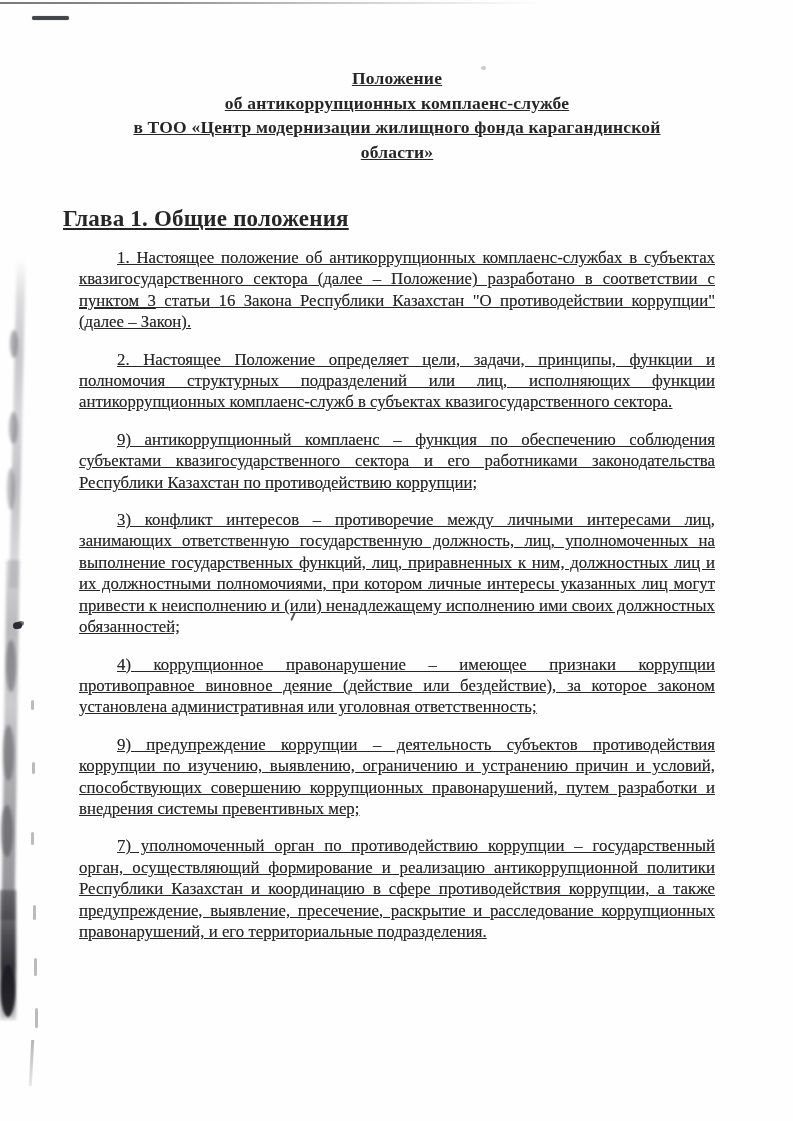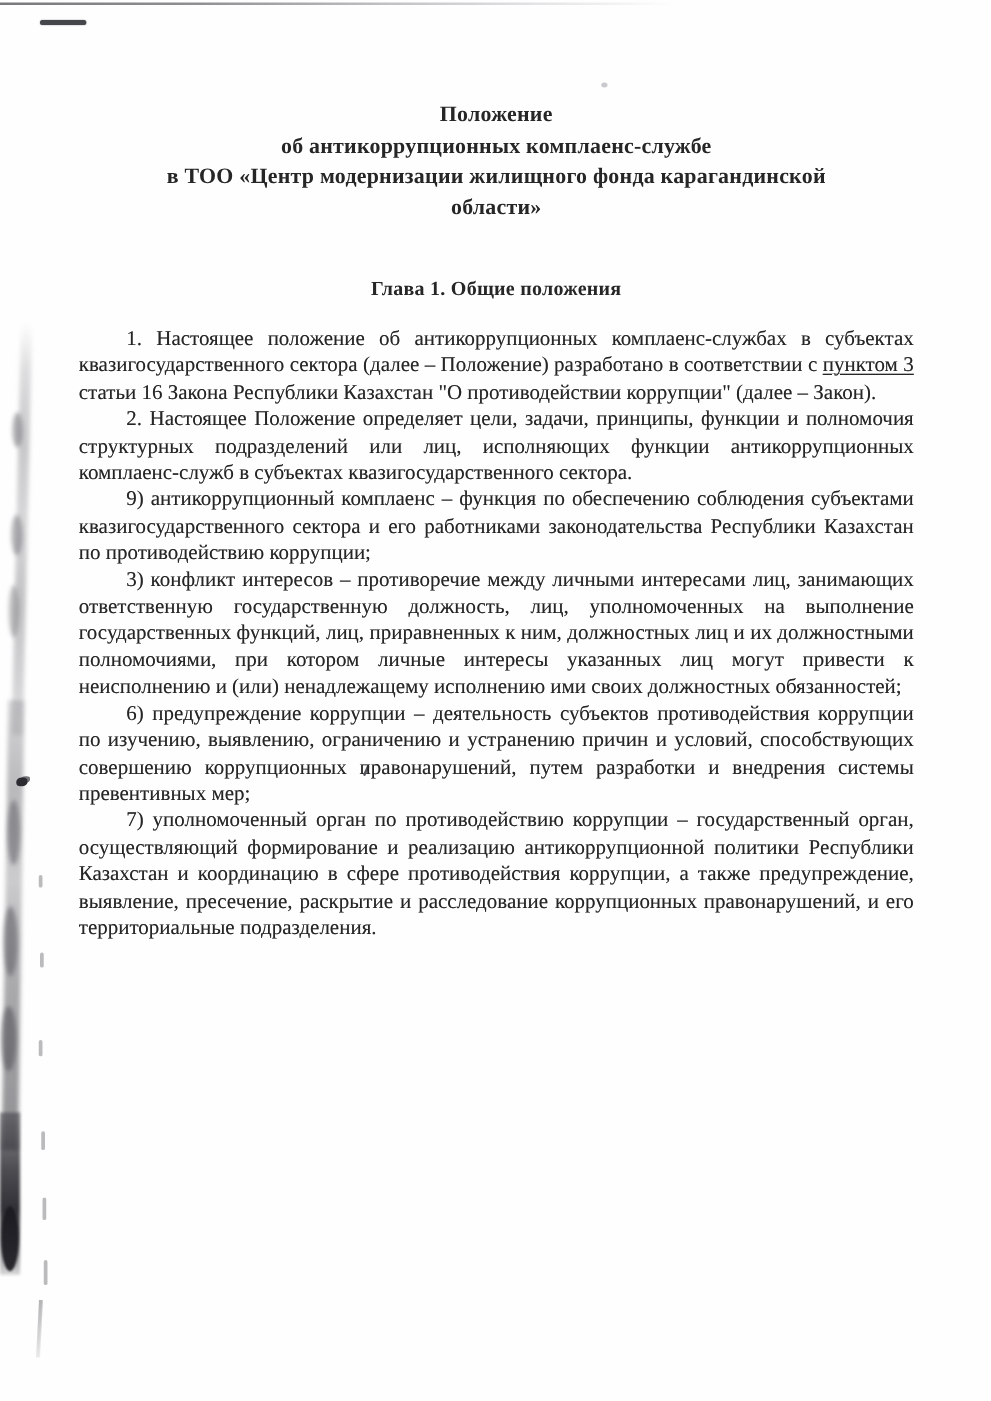--- a/index.html
+++ b/index.html
@@ -20,8 +20,9 @@
   .content {
     position: absolute;
     left: 63px;
-    top: 79px;
+    top: 66px;
     width: 668px;
+    text-decoration: underline;
   }
   .title-block {
     max-width: 604px;

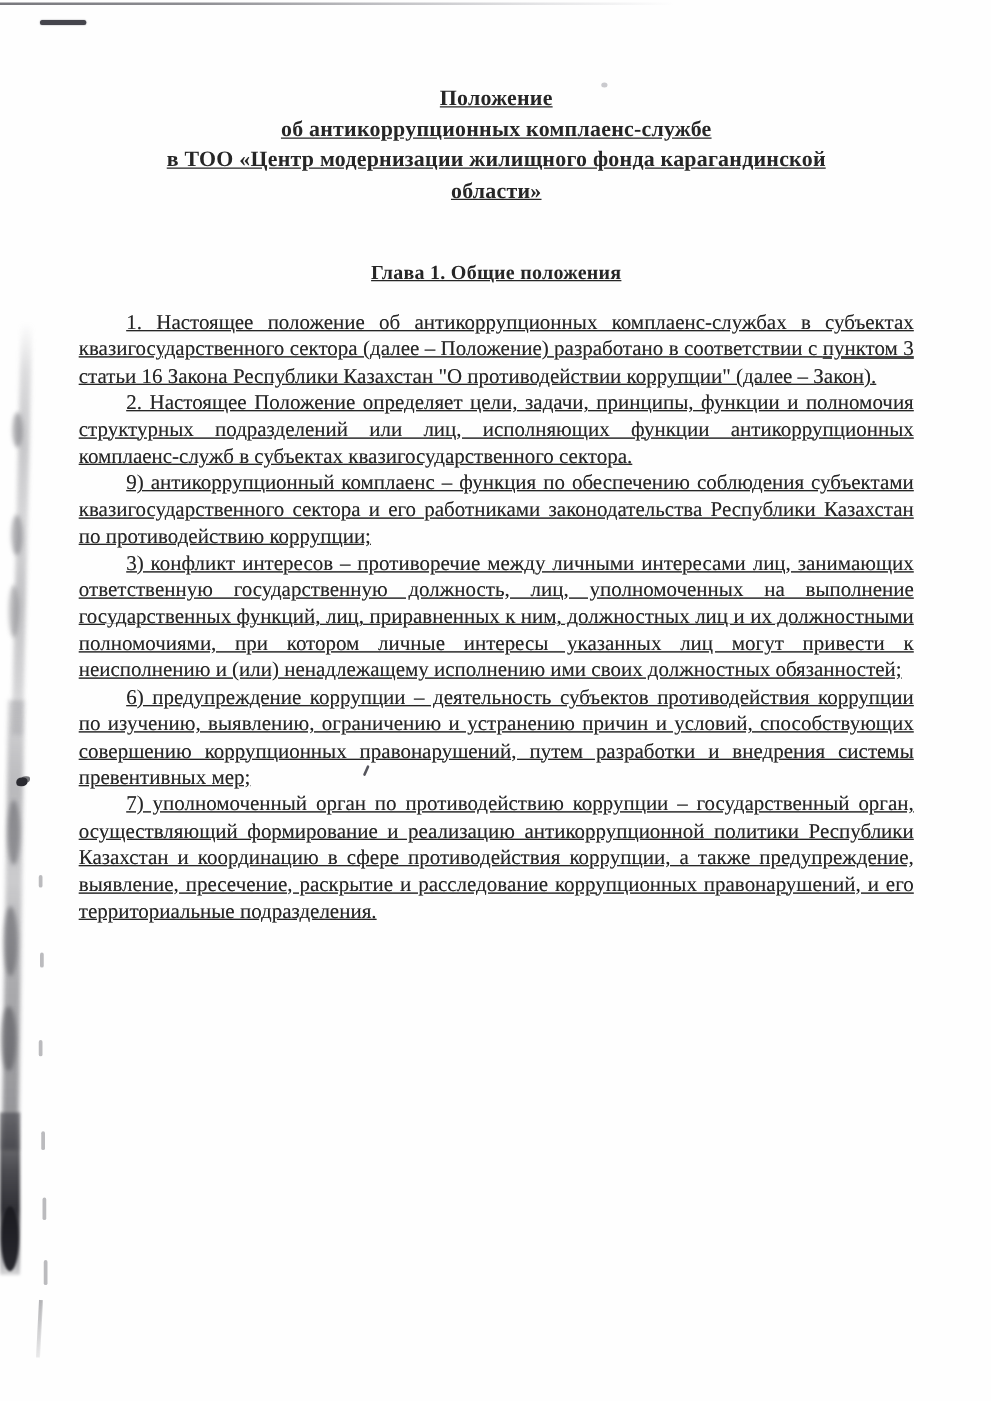--- a/index.html
+++ b/index.html
@@ -35,9 +35,8 @@
   }
   .chapter-heading {
     margin-top: 43px;
-    text-align: center;
     font-weight: bold;
-    font-size: 16px;
+    font-size: 23px;
     line-height: 24px;
     letter-spacing: 0.2px;
   }

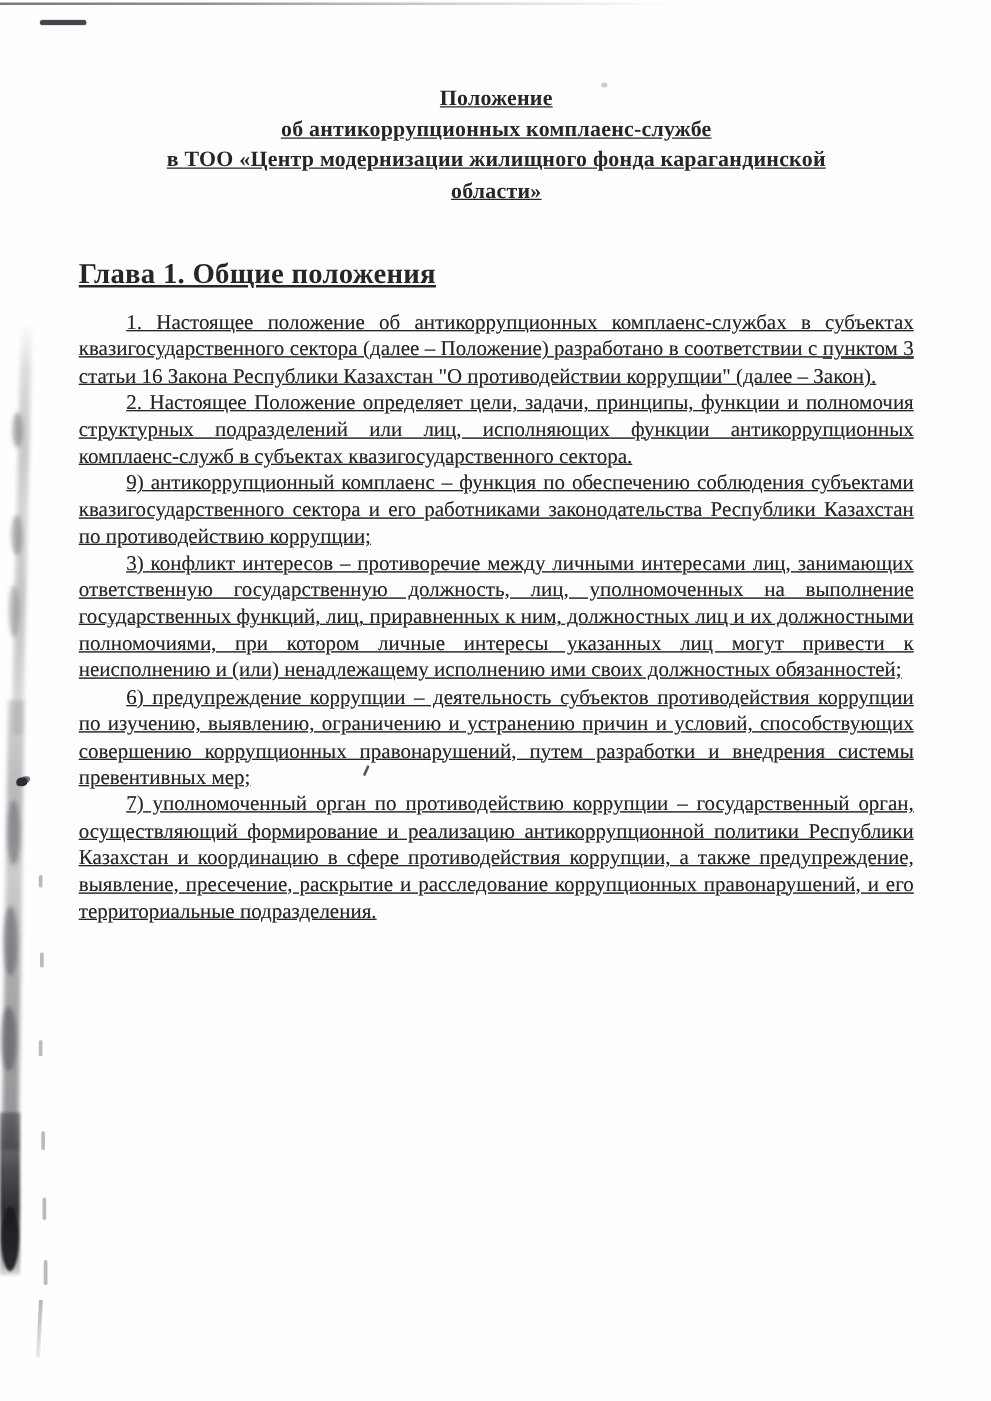--- a/index.html
+++ b/index.html
@@ -47,7 +47,7 @@
     text-align: justify;
   }
   .body-text p {
-    margin: 0;
+    margin: 16px;
     padding: 0;
     text-indent: 38px;
     text-shadow: 0 0 0.5px rgba(30,30,30,0.45);

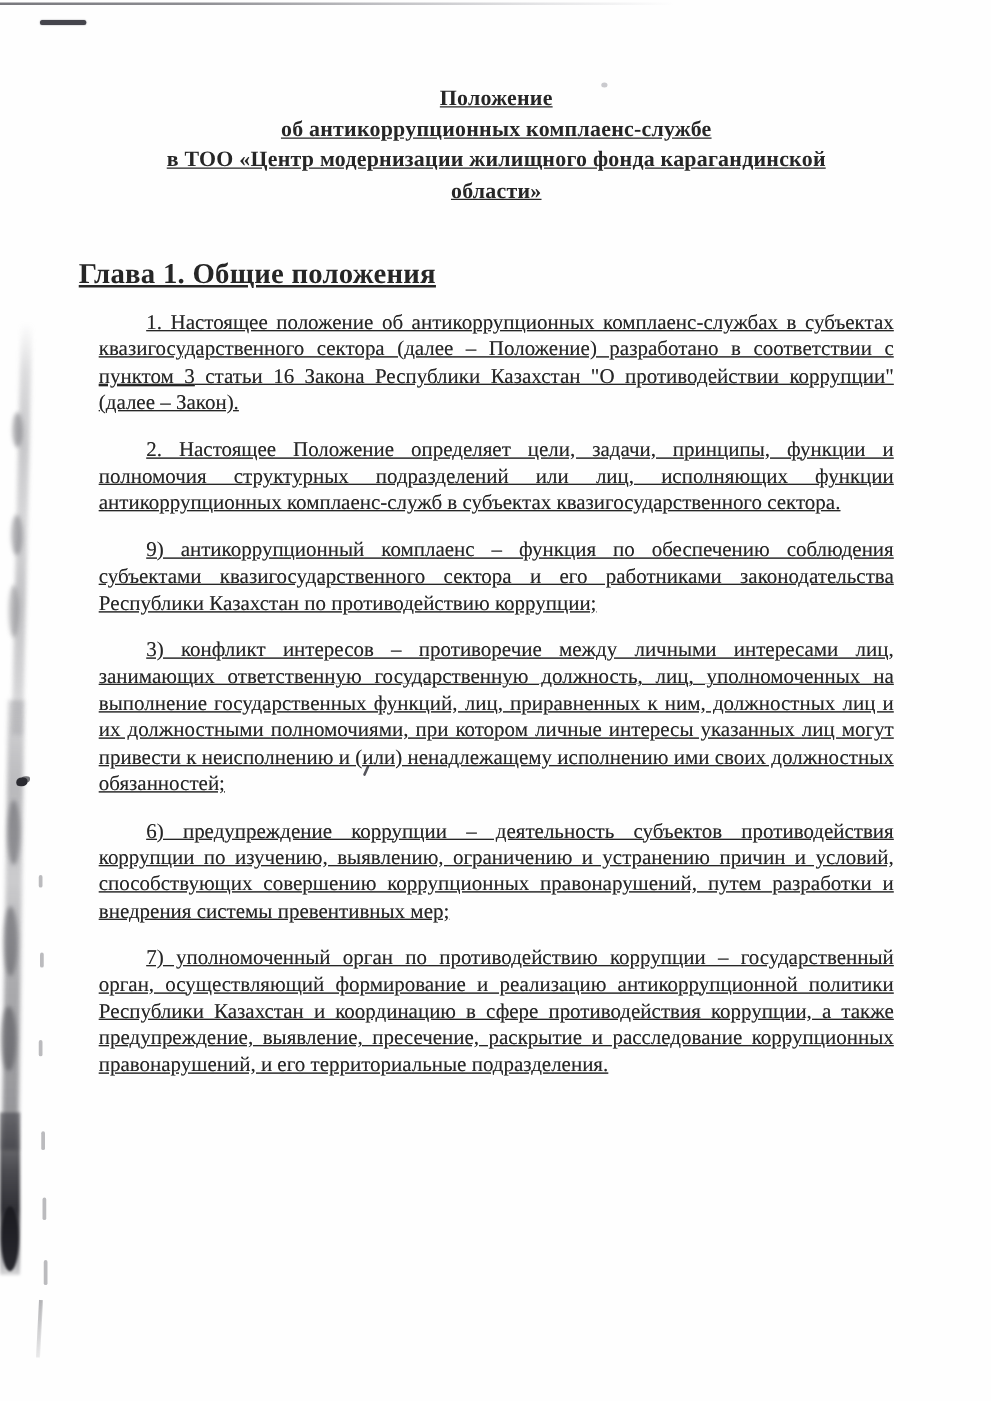--- a/index.html
+++ b/index.html
@@ -173,6 +173,7 @@
       <p>2. Настоящее Положение определяет цели, задачи, принципы, функции и полномочия структурных подразделений или лиц, исполняющих функции антикоррупционных комплаенс-служб в субъектах квазигосударственного сектора.</p>
       <p>9) антикоррупционный комплаенс – функция по обеспечению соблюдения субъектами квазигосударственного сектора и его работниками законодательства Республики Казахстан по противодействию коррупции;</p>
       <p>3) конфликт интересов – противоречие между личными интересами лиц, занимающих ответственную государственную должность, лиц, уполномоченных на выполнение государственных функций, лиц, приравненных к ним, должностных лиц и их должностными полномочиями, при котором личные интересы указанных лиц могут привести к неисполнению и (или) ненадлежащему исполнению ими своих должностных обязанностей;</p>
+      <p>4) коррупционное правонарушение – имеющее признаки коррупции противоправное виновное деяние (действие или бездействие), за которое законом установлена административная или уголовная ответственность;</p>
       <p>6) предупреждение коррупции – деятельность субъектов противодействия коррупции по изучению, выявлению, ограничению и устранению причин и условий, способствующих совершению коррупционных правонарушений, путем разработки и внедрения системы превентивных мер;</p>
       <p>7) уполномоченный орган по противодействию коррупции – государственный орган, осуществляющий формирование и реализацию антикоррупционной политики Республики Казахстан и координацию в сфере противодействия коррупции, а также предупреждение, выявление, пресечение, раскрытие и расследование коррупционных правонарушений, и его территориальные подразделения.</p>
     </div>

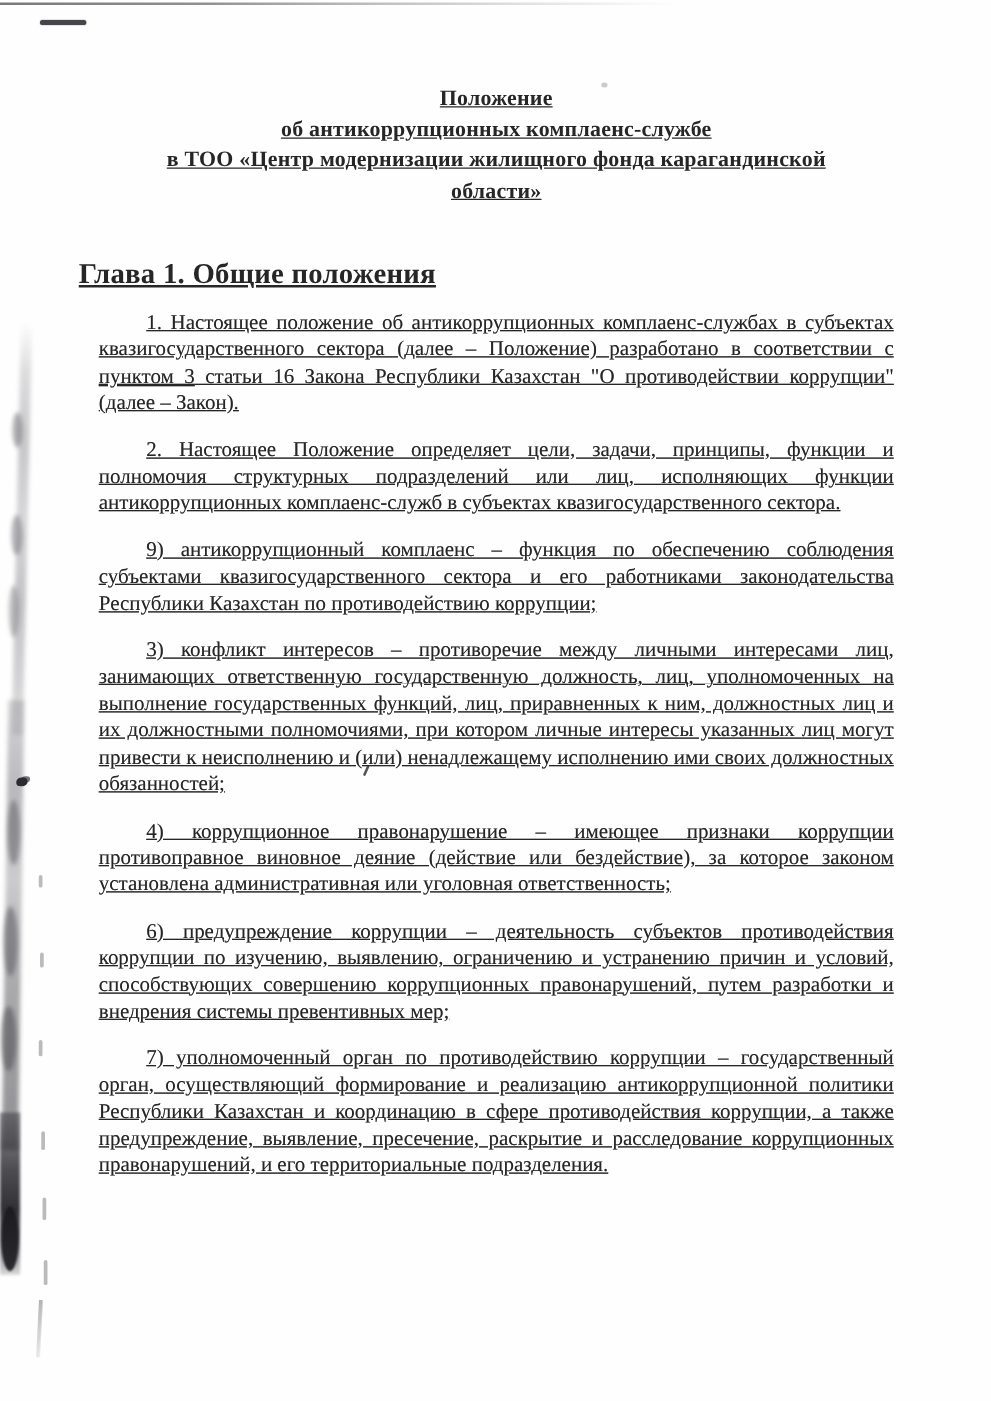--- a/index.html
+++ b/index.html
@@ -174,7 +174,7 @@
       <p>9) антикоррупционный комплаенс – функция по обеспечению соблюдения субъектами квазигосударственного сектора и его работниками законодательства Республики Казахстан по противодействию коррупции;</p>
       <p>3) конфликт интересов – противоречие между личными интересами лиц, занимающих ответственную государственную должность, лиц, уполномоченных на выполнение государственных функций, лиц, приравненных к ним, должностных лиц и их должностными полномочиями, при котором личные интересы указанных лиц могут привести к неисполнению и (или) ненадлежащему исполнению ими своих должностных обязанностей;</p>
       <p>4) коррупционное правонарушение – имеющее признаки коррупции противоправное виновное деяние (действие или бездействие), за которое законом установлена административная или уголовная ответственность;</p>
-      <p>6) предупреждение коррупции – деятельность субъектов противодействия коррупции по изучению, выявлению, ограничению и устранению причин и условий, способствующих совершению коррупционных правонарушений, путем разработки и внедрения системы превентивных мер;</p>
+      <p>9) предупреждение коррупции – деятельность субъектов противодействия коррупции по изучению, выявлению, ограничению и устранению причин и условий, способствующих совершению коррупционных правонарушений, путем разработки и внедрения системы превентивных мер;</p>
       <p>7) уполномоченный орган по противодействию коррупции – государственный орган, осуществляющий формирование и реализацию антикоррупционной политики Республики Казахстан и координацию в сфере противодействия коррупции, а также предупреждение, выявление, пресечение, раскрытие и расследование коррупционных правонарушений, и его территориальные подразделения.</p>
     </div>
 

